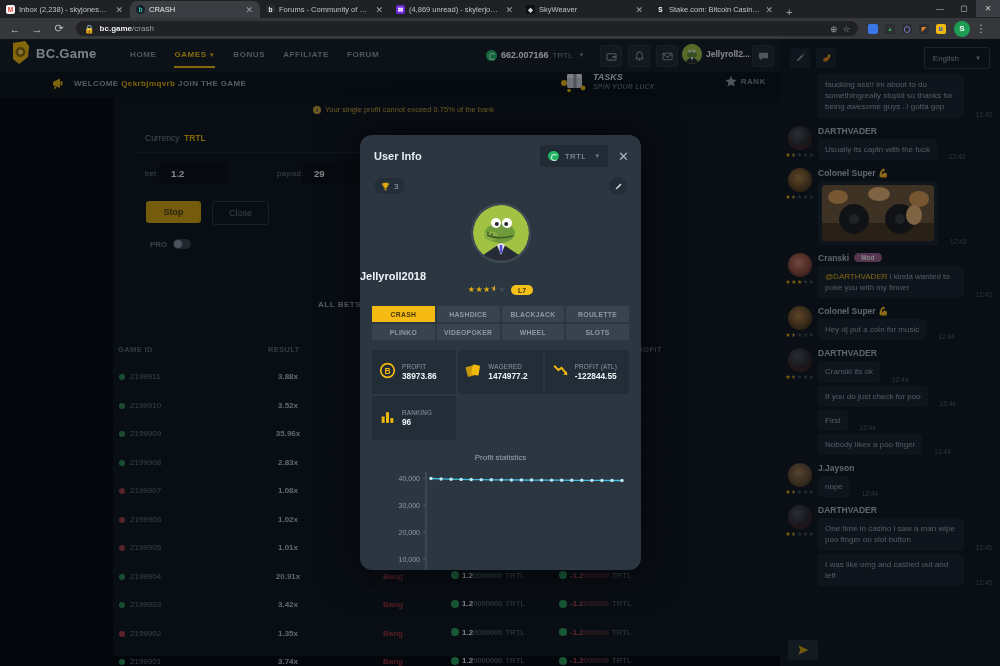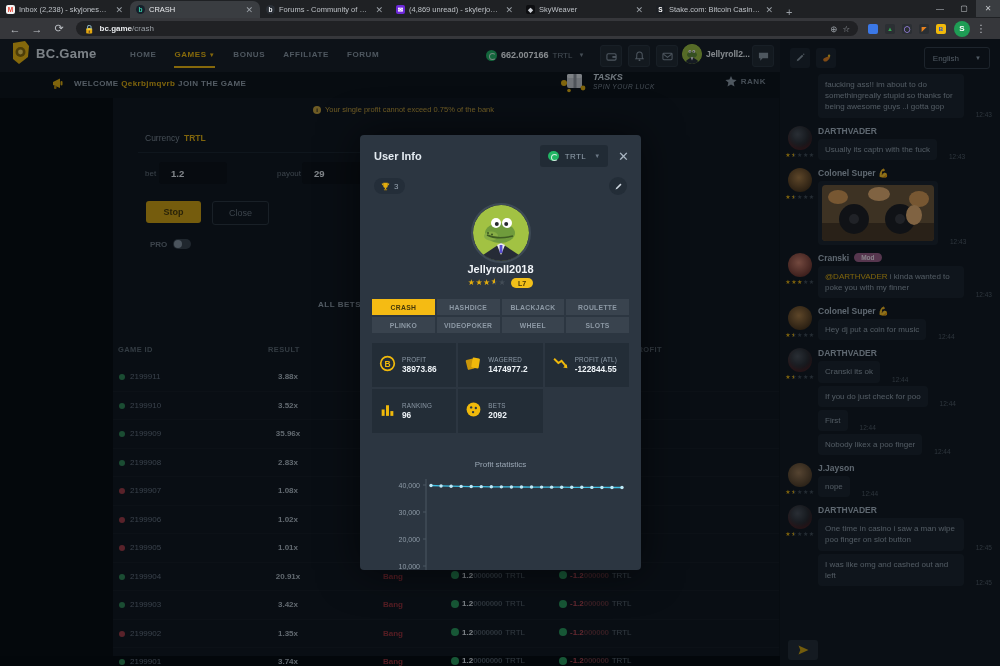--- a/index.html
+++ b/index.html
@@ -142,7 +142,7 @@
 
   
   #dim{position:absolute;left:0;top:38px;width:1000px;height:628px;background:rgba(3,6,10,.45);z-index:40;pointer-events:none;}
-  #modal{position:absolute;left:360px;top:135px;width:281px;height:435px;background:#2c3641;border-radius:4px;z-index:50;
+  #modal{position:absolute;left:360px;top:135px;width:281px;height:435px;background:#2c3641;border-radius:12px;z-index:50;
          box-shadow:0 0 40px rgba(0,0,0,.6);overflow:hidden;}
   #modalhead{display:flex;align-items:center;padding:10px 12px 6px 14px;}
   #modaltitle{font-size:11px;font-weight:bold;color:#e4ebf1;flex:1;}

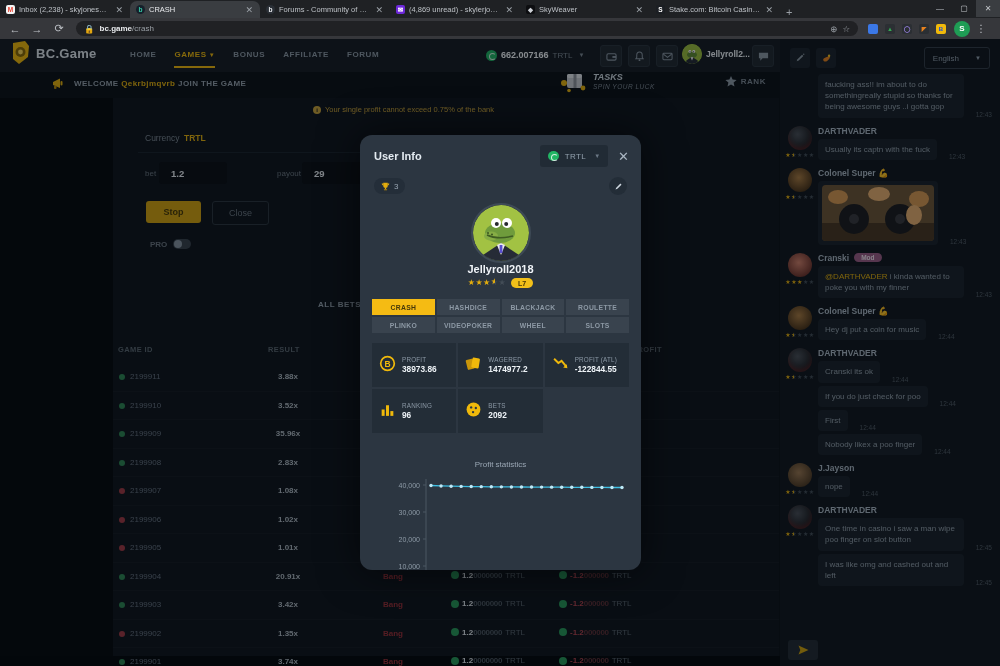--- a/index.html
+++ b/index.html
@@ -154,7 +154,7 @@
   #trophycount{font-size:8px;color:#98a5b2;}
   #editbtn{margin-left:auto;width:18px;height:18px;border-radius:50%;background:#232d37;display:flex;align-items:center;justify-content:center;}
   #bigavatar{width:56px;height:56px;border-radius:50%;margin:8px auto 0 auto;overflow:hidden;border:2px solid #3e4a56;}
-  #modalname{text-align:center;font-size:11px;font-weight:bold;color:#f0f4f8;}
+  #modalname{text-align:left;font-size:11px;font-weight:bold;color:#f0f4f8;margin-top:7px;}
   #ratingrow{display:flex;align-items:center;justify-content:center;gap:5px;margin-top:3px;}
   #ratingrow .stars{font-size:8px;}
   #lvlpill{background:#f2c019;color:#463607;font-size:7px;font-weight:bold;border-radius:8px;padding:1.5px 7px;}

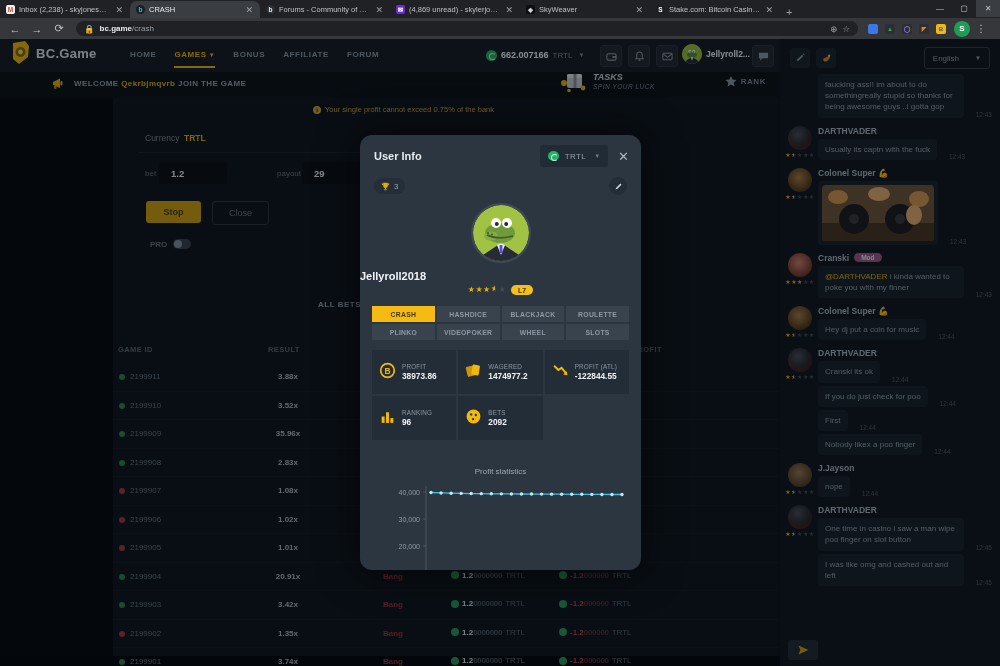--- a/index.html
+++ b/index.html
@@ -834,18 +834,6 @@
             <div class="val">96</div>
           </div>
         </div>
-        <div class="scard">
-          <span class="ic"><svg width="17" height="17" viewBox="0 0 16 16">
-              <circle cx="8" cy="8" r="6.5" fill="#f0b90b"></circle>
-              <circle cx="5.8" cy="6" r="1.1" fill="#2c3641"></circle>
-              <circle cx="10.2" cy="6.6" r="1.1" fill="#2c3641"></circle>
-              <circle cx="7.6" cy="10.4" r="1.1" fill="#2c3641"></circle>
-            </svg></span>
-          <div>
-            <div class="lab">BETS</div>
-            <div class="val">2092</div>
-          </div>
-        </div>
       </div>
     <div id="charttitle">Profit statistics</div>
     <div id="chartwrap"><svg width="258" height="112">

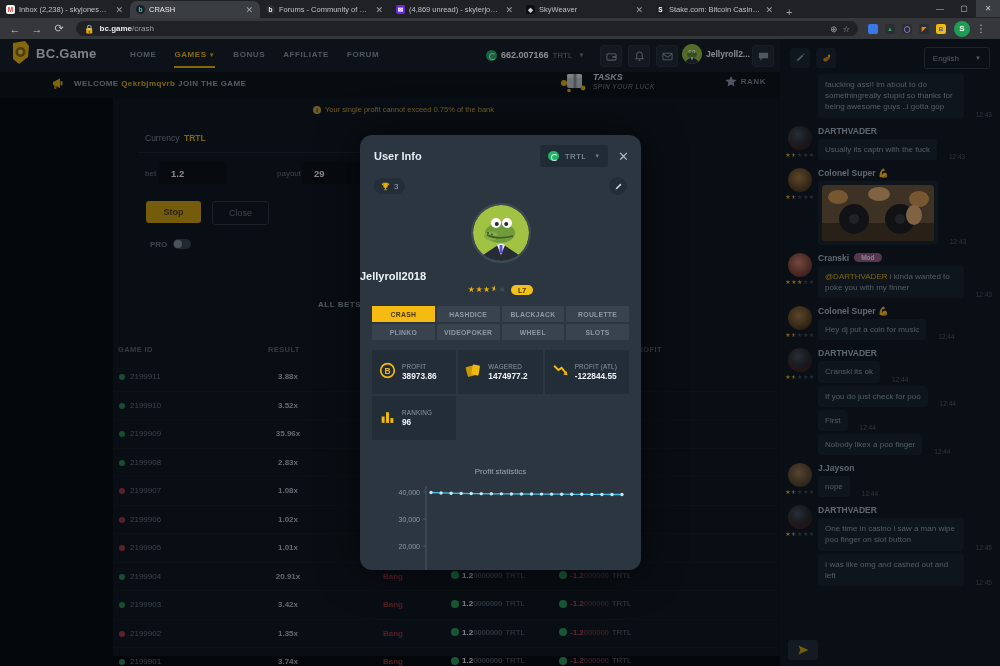--- a/index.html
+++ b/index.html
@@ -167,7 +167,7 @@
   .scard .ic{flex:0 0 17px;}
   .scard .lab{font-size:6.3px;color:#8b98a5;letter-spacing:.2px;white-space:nowrap;}
   .scard .val{font-size:8.3px;font-weight:bold;color:#eef3f7;margin-top:1px;}
-  #charttitle{text-align:center;font-size:8px;color:#9aa7b4;margin-top:27px;}
+  #charttitle{text-align:center;font-size:8px;color:#9aa7b4;margin-top:13px;}
   #chartwrap{margin:2px 10px 0 10px;}
 </style>
 </head>

